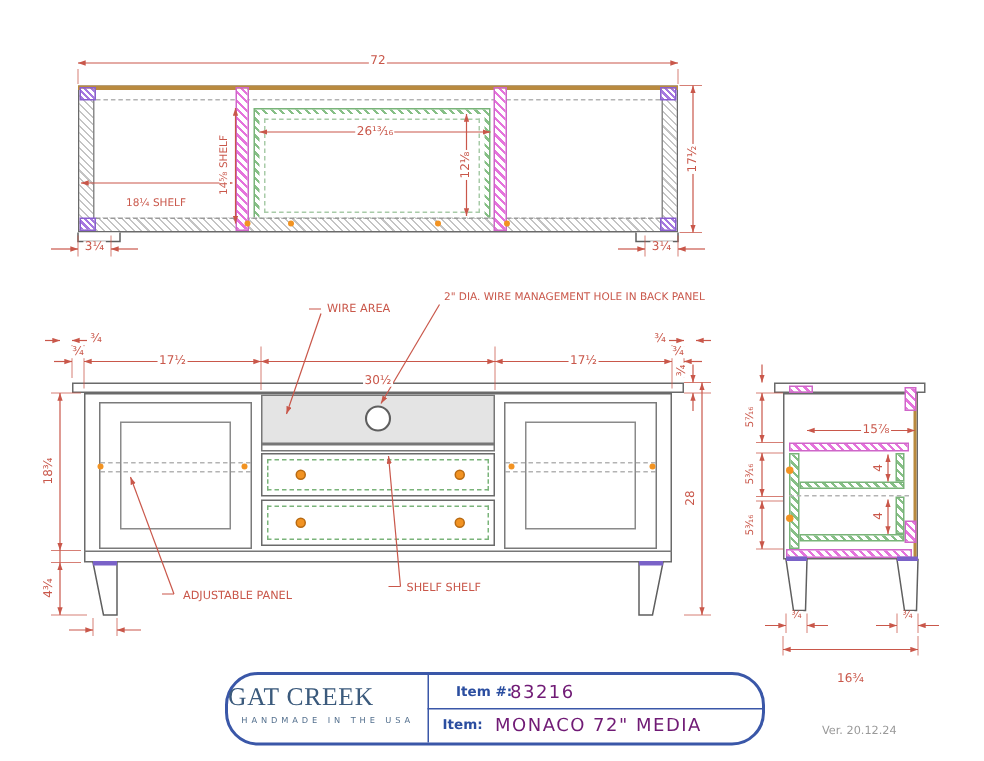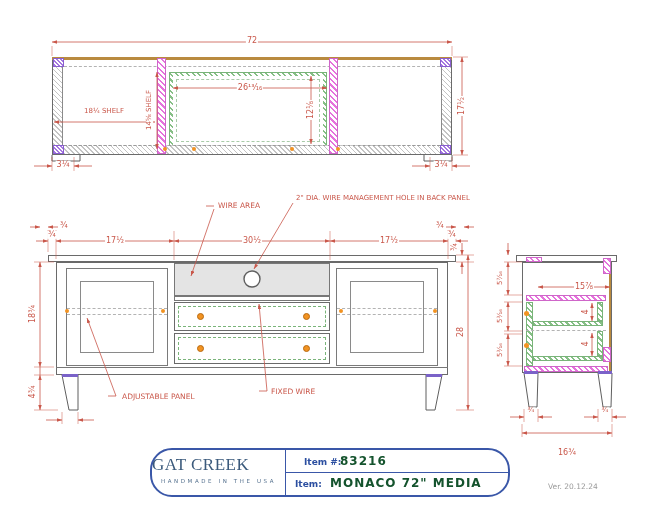--- a/index.html
+++ b/index.html
@@ -178,7 +178,7 @@
   <span class="dl" style="left:250px;top:88px">26¹³⁄₁₆</span>
   <span class="dl rot" style="left:311px;top:110px">12⅛</span>
   <span class="dl rot" style="left:150px;top:110px;font-size:7px">14⅝ SHELF</span>
-  <span class="dl" style="left:104px;top:112px;font-size:7px">18¼ SHELF</span>
+  <span class="dl" style="left:104px;top:136px;font-size:7px">18¼ SHELF</span>
   <span class="dl" style="left:63px;top:165px">3¼</span>
   <span class="dl" style="left:441px;top:165px">3¼</span>
 

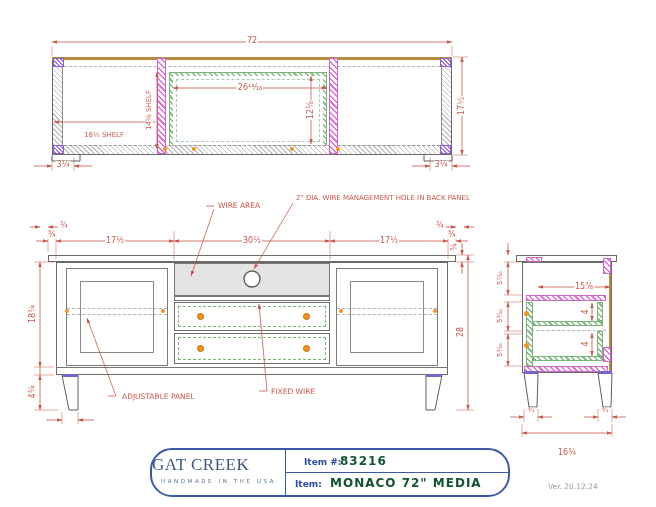--- a/index.html
+++ b/index.html
@@ -186,7 +186,7 @@
   <span class="dl" style="left:440px;top:226px">¾</span>
   <span class="dl" style="left:52px;top:235px">¾</span>
   <span class="dl" style="left:115px;top:241px">17½</span>
-  <span class="dl" style="left:252px;top:241px">30½</span>
+  <span class="dl" style="left:252px;top:254px">30½</span>
   <span class="dl" style="left:389px;top:241px">17½</span>
   <span class="dl" style="left:452px;top:235px">¾</span>
   <span class="dl rot" style="left:33px;top:314px">18¾</span>

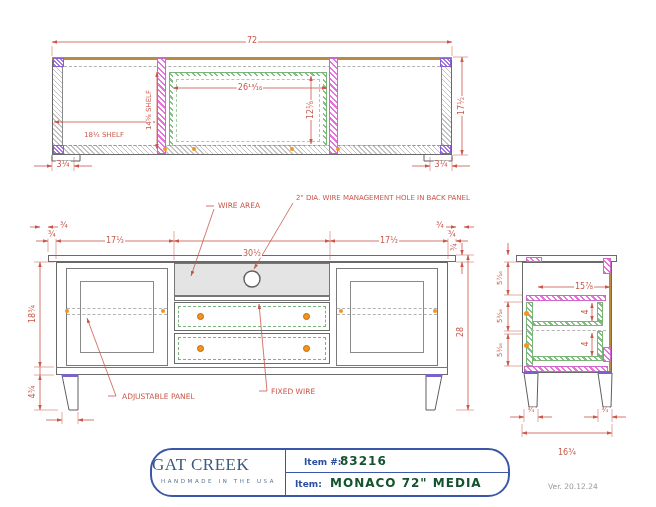--- a/index.html
+++ b/index.html
@@ -196,7 +196,7 @@
   <span class="note" style="left:218px;top:202px">WIRE AREA</span>
   <span class="note" style="left:296px;top:195px;font-size:7px">2" DIA. WIRE MANAGEMENT HOLE IN BACK PANEL</span>
   <span class="note" style="left:122px;top:393px">ADJUSTABLE PANEL</span>
-  <span class="note" style="left:271px;top:388px">FIXED WIRE</span>
+  <span class="note" style="left:271px;top:388px">SHELF SHELF</span>
 
   <span class="dl" style="left:584px;top:287px">15⅞</span>
   <span class="dl rot" style="left:501px;top:278px;font-size:7px">5⁷⁄₁₆</span>

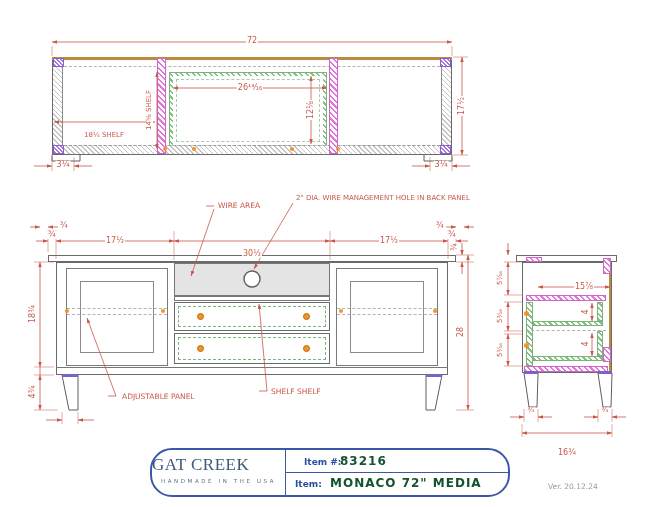--- a/index.html
+++ b/index.html
@@ -23,7 +23,7 @@
   .pin{position:absolute;z-index:4;width:4px;height:4px;border-radius:50%;background:#f29322;}
   .tb{position:absolute;z-index:6;border:2px solid #3a57a8;border-radius:22px;background:#fff;}
   .tb .lbl{position:absolute;font-size:9px;font-weight:bold;color:#2b4ea0;}
-  .tb .val{position:absolute;font-size:12px;font-weight:bold;color:#14532d;letter-spacing:1px;}
+  .tb .val{position:absolute;font-size:12px;font-weight:normal;color:#701a75;letter-spacing:1px;}
 </style>
 </head>
 <body>

